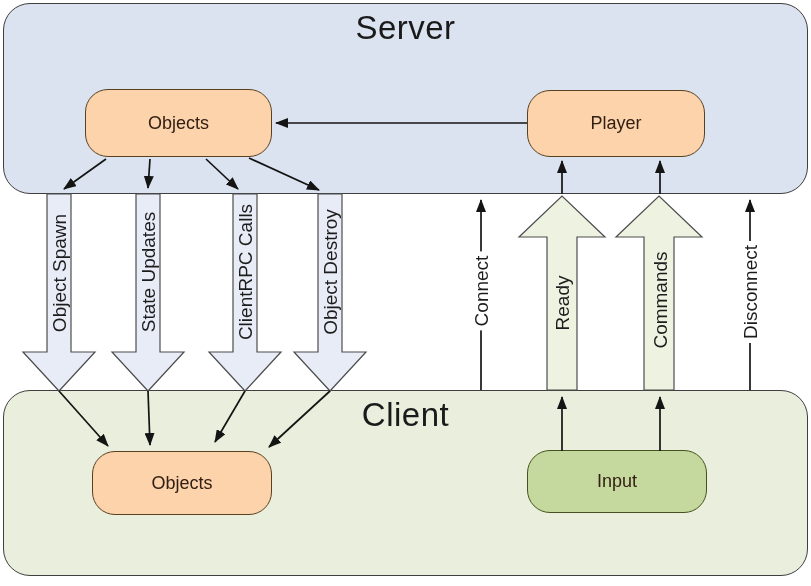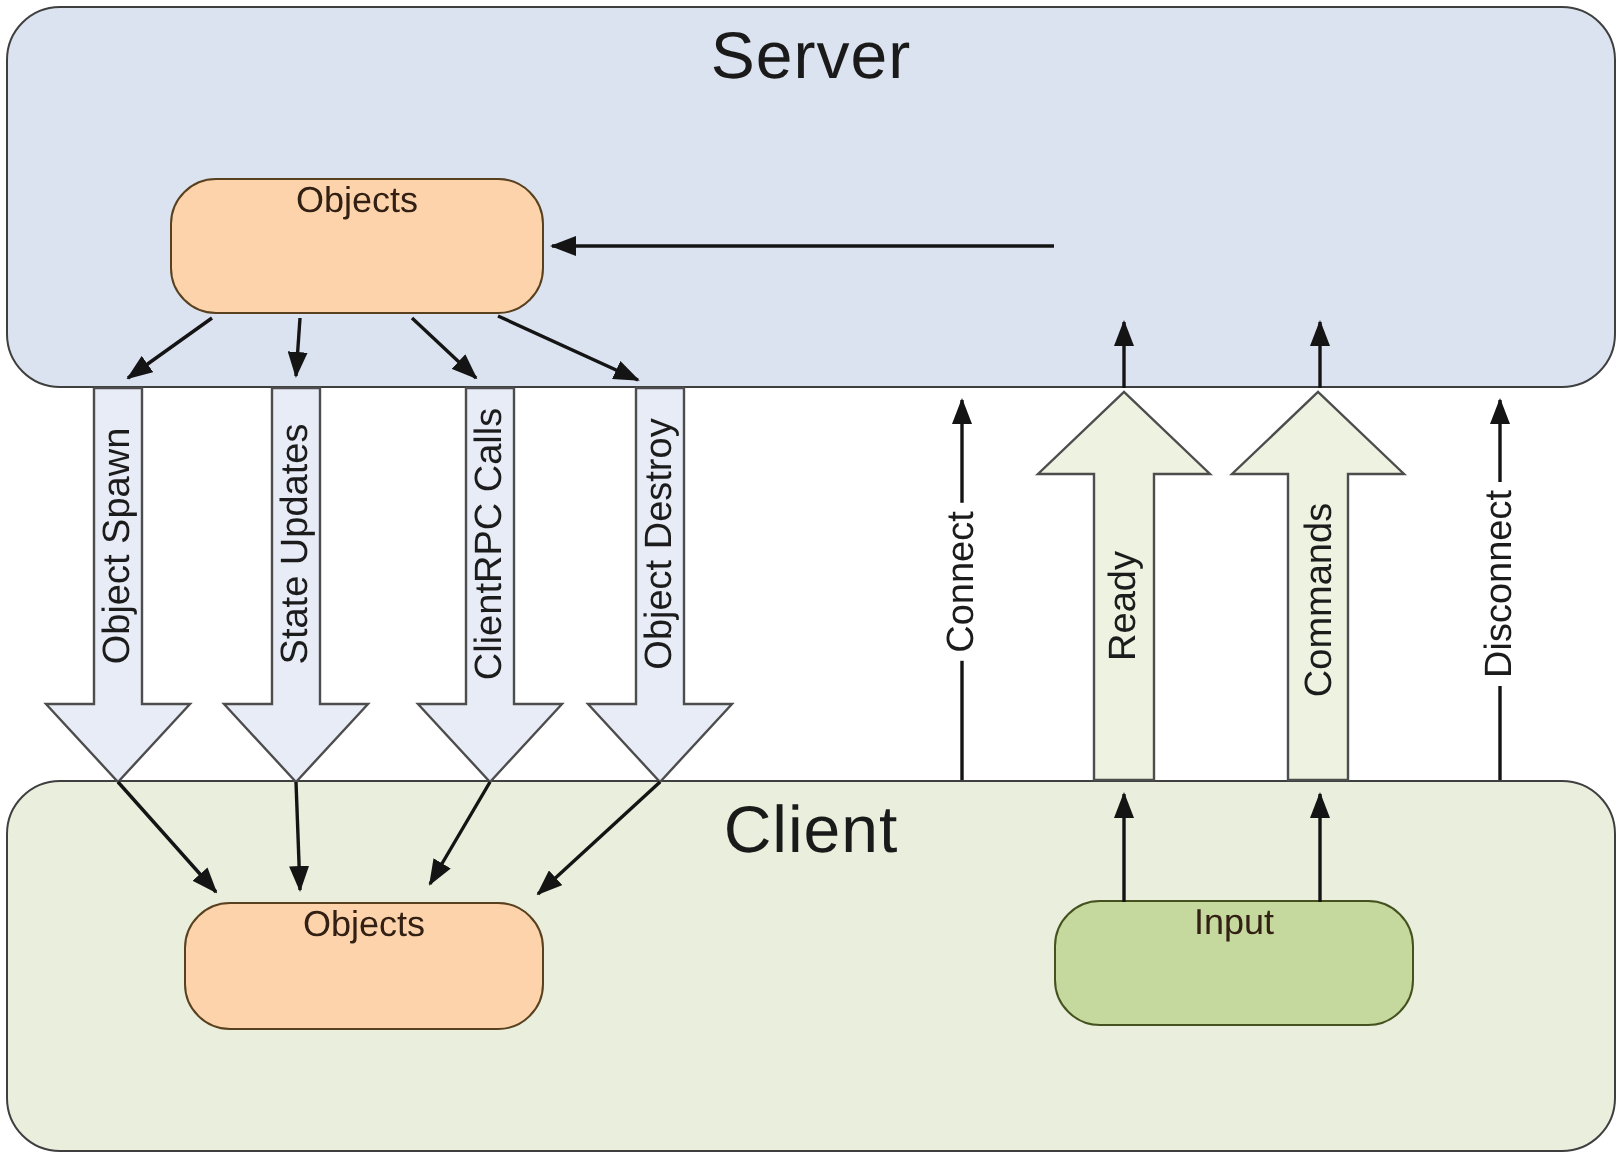--- a/index.html
+++ b/index.html
@@ -32,7 +32,7 @@
   }
   .node{
     position:absolute; border-radius:23px;
-    display:flex; align-items:flex-start; justify-content:center;
+    display:flex; align-items:center; justify-content:center;
     font-size:18px; color:var(--node_text_color);
   }
   .node.orange{ background:var(--node_orange_fill); border:1.4px solid var(--node_orange_border); }

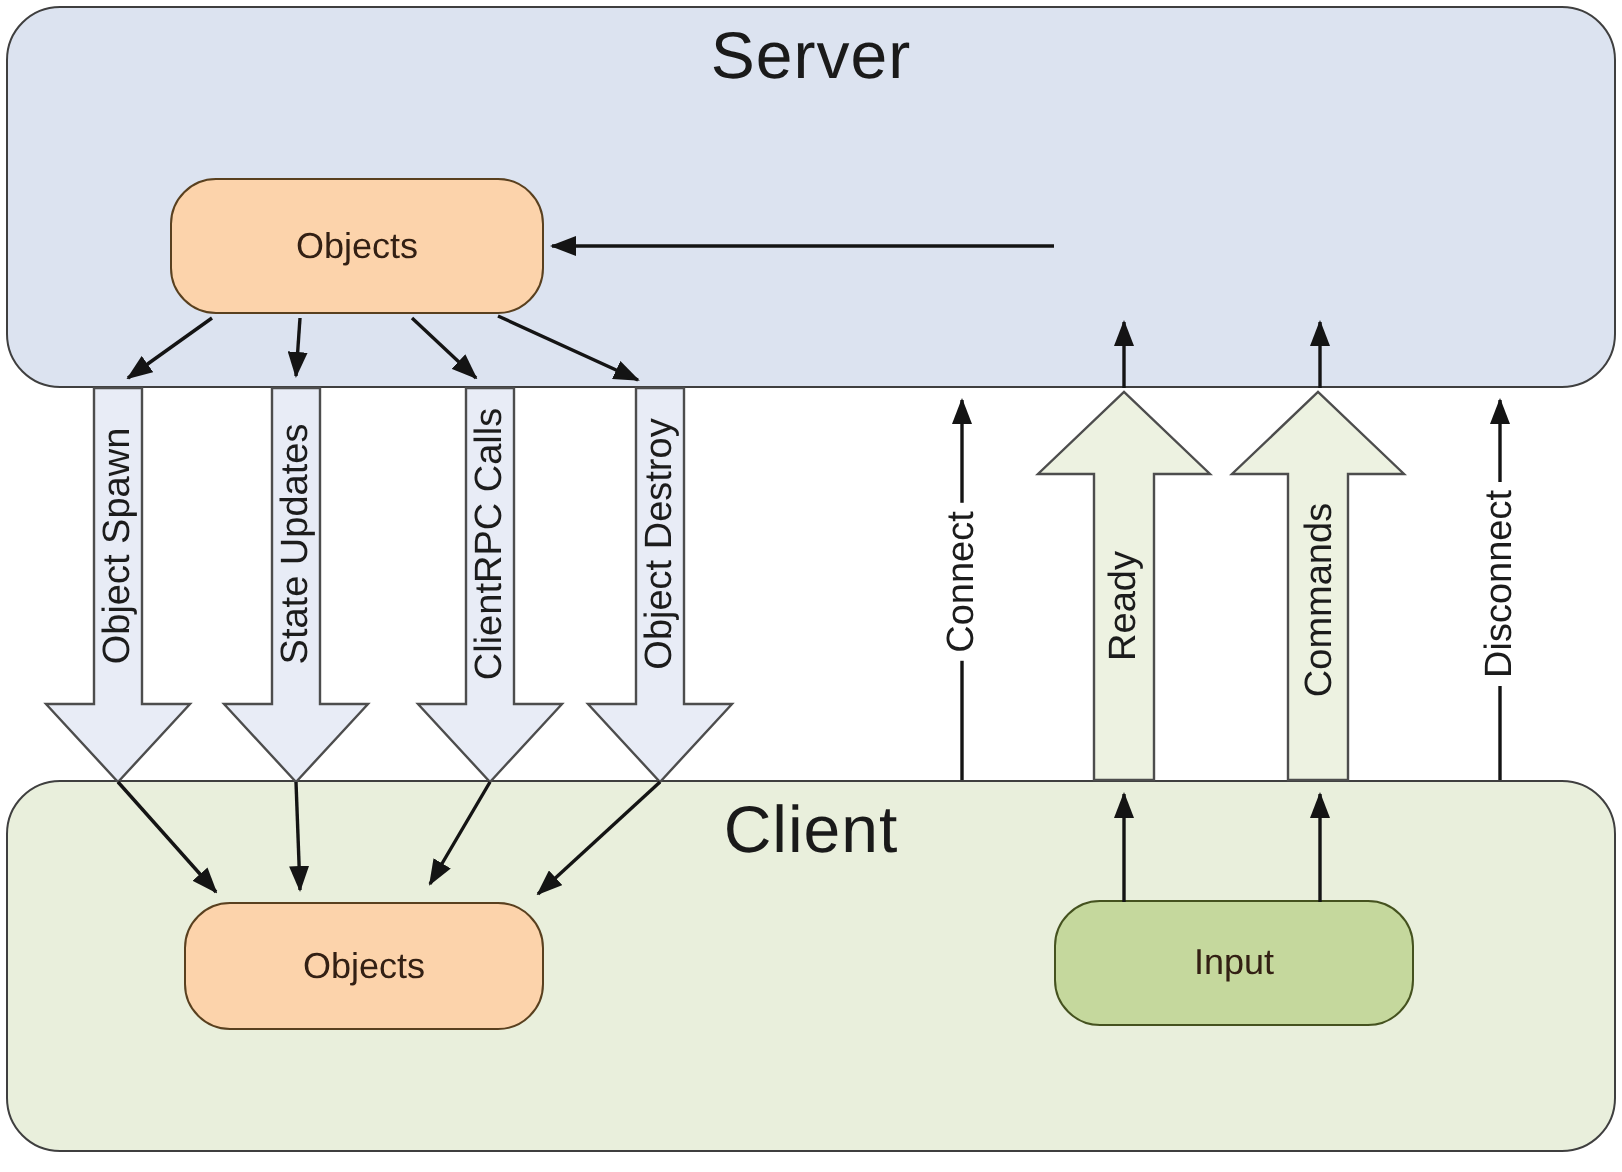--- a/index.html
+++ b/index.html
@@ -69,6 +69,9 @@
   <div class="node orange server-objects">
     <span>Objects</span>
   </div>
+  <div class="node orange player">
+    <span>Player</span>
+  </div>
   <div class="node orange client-objects">
     <span>Objects</span>
   </div>

